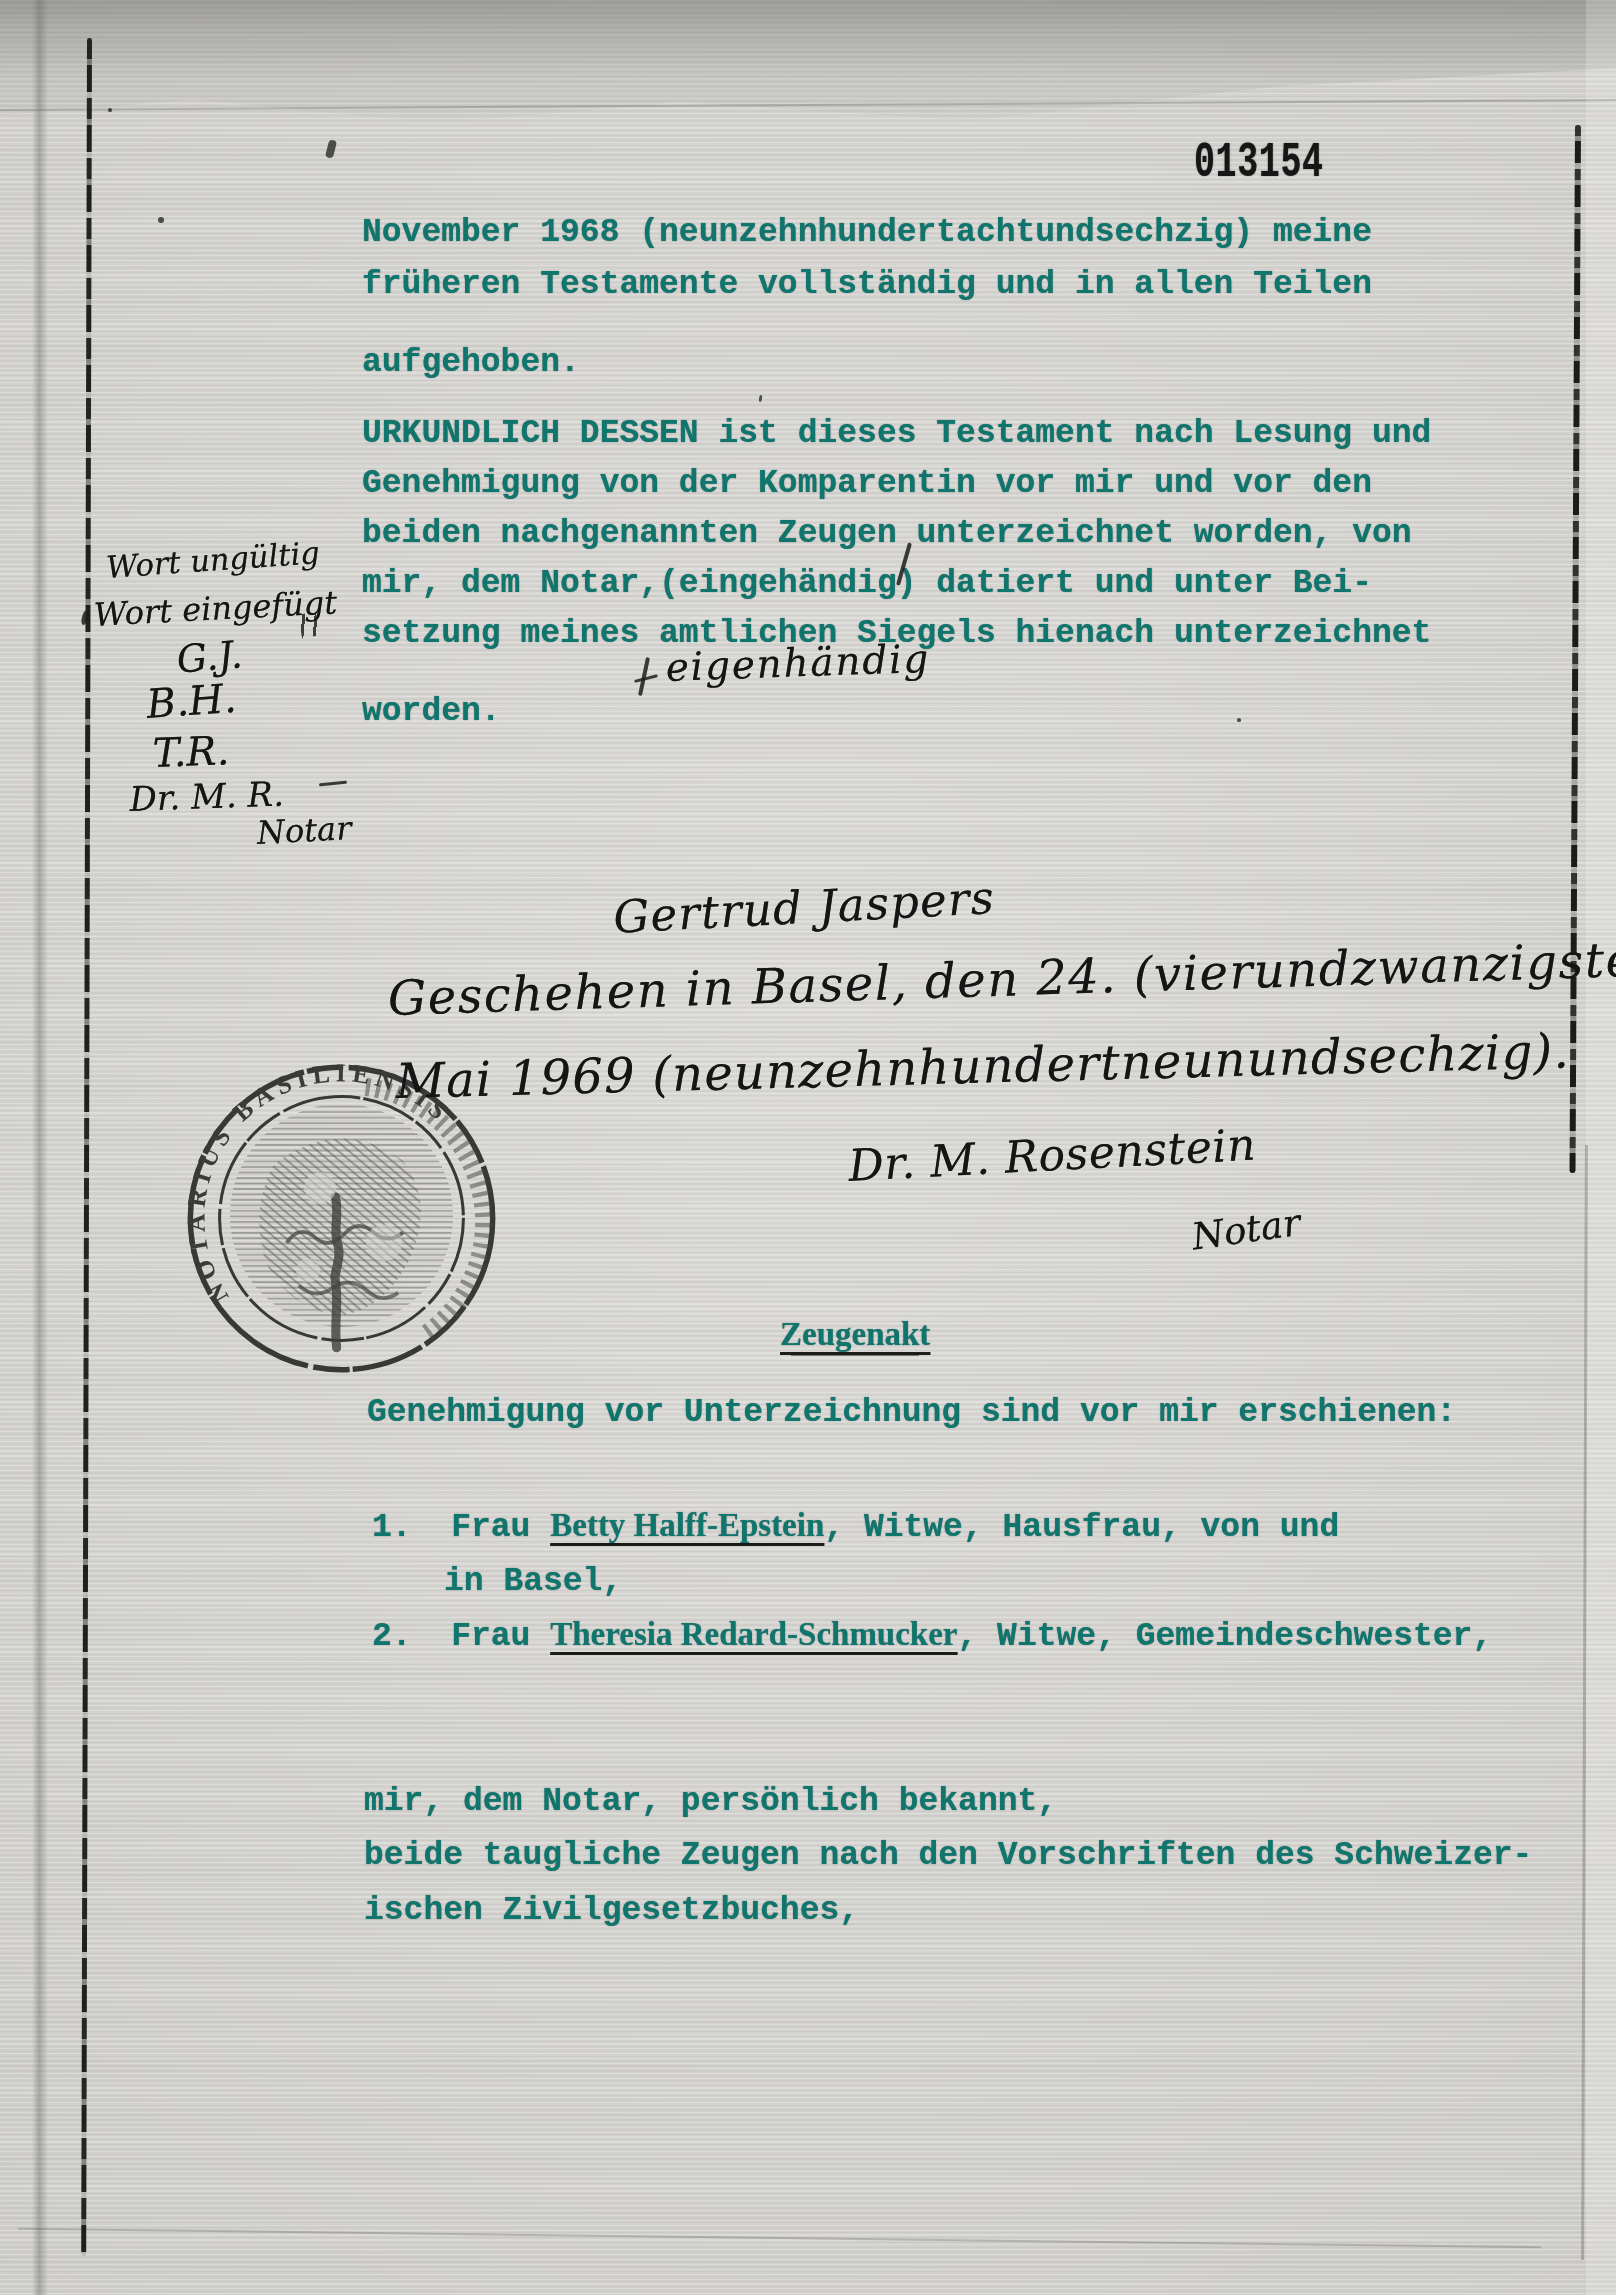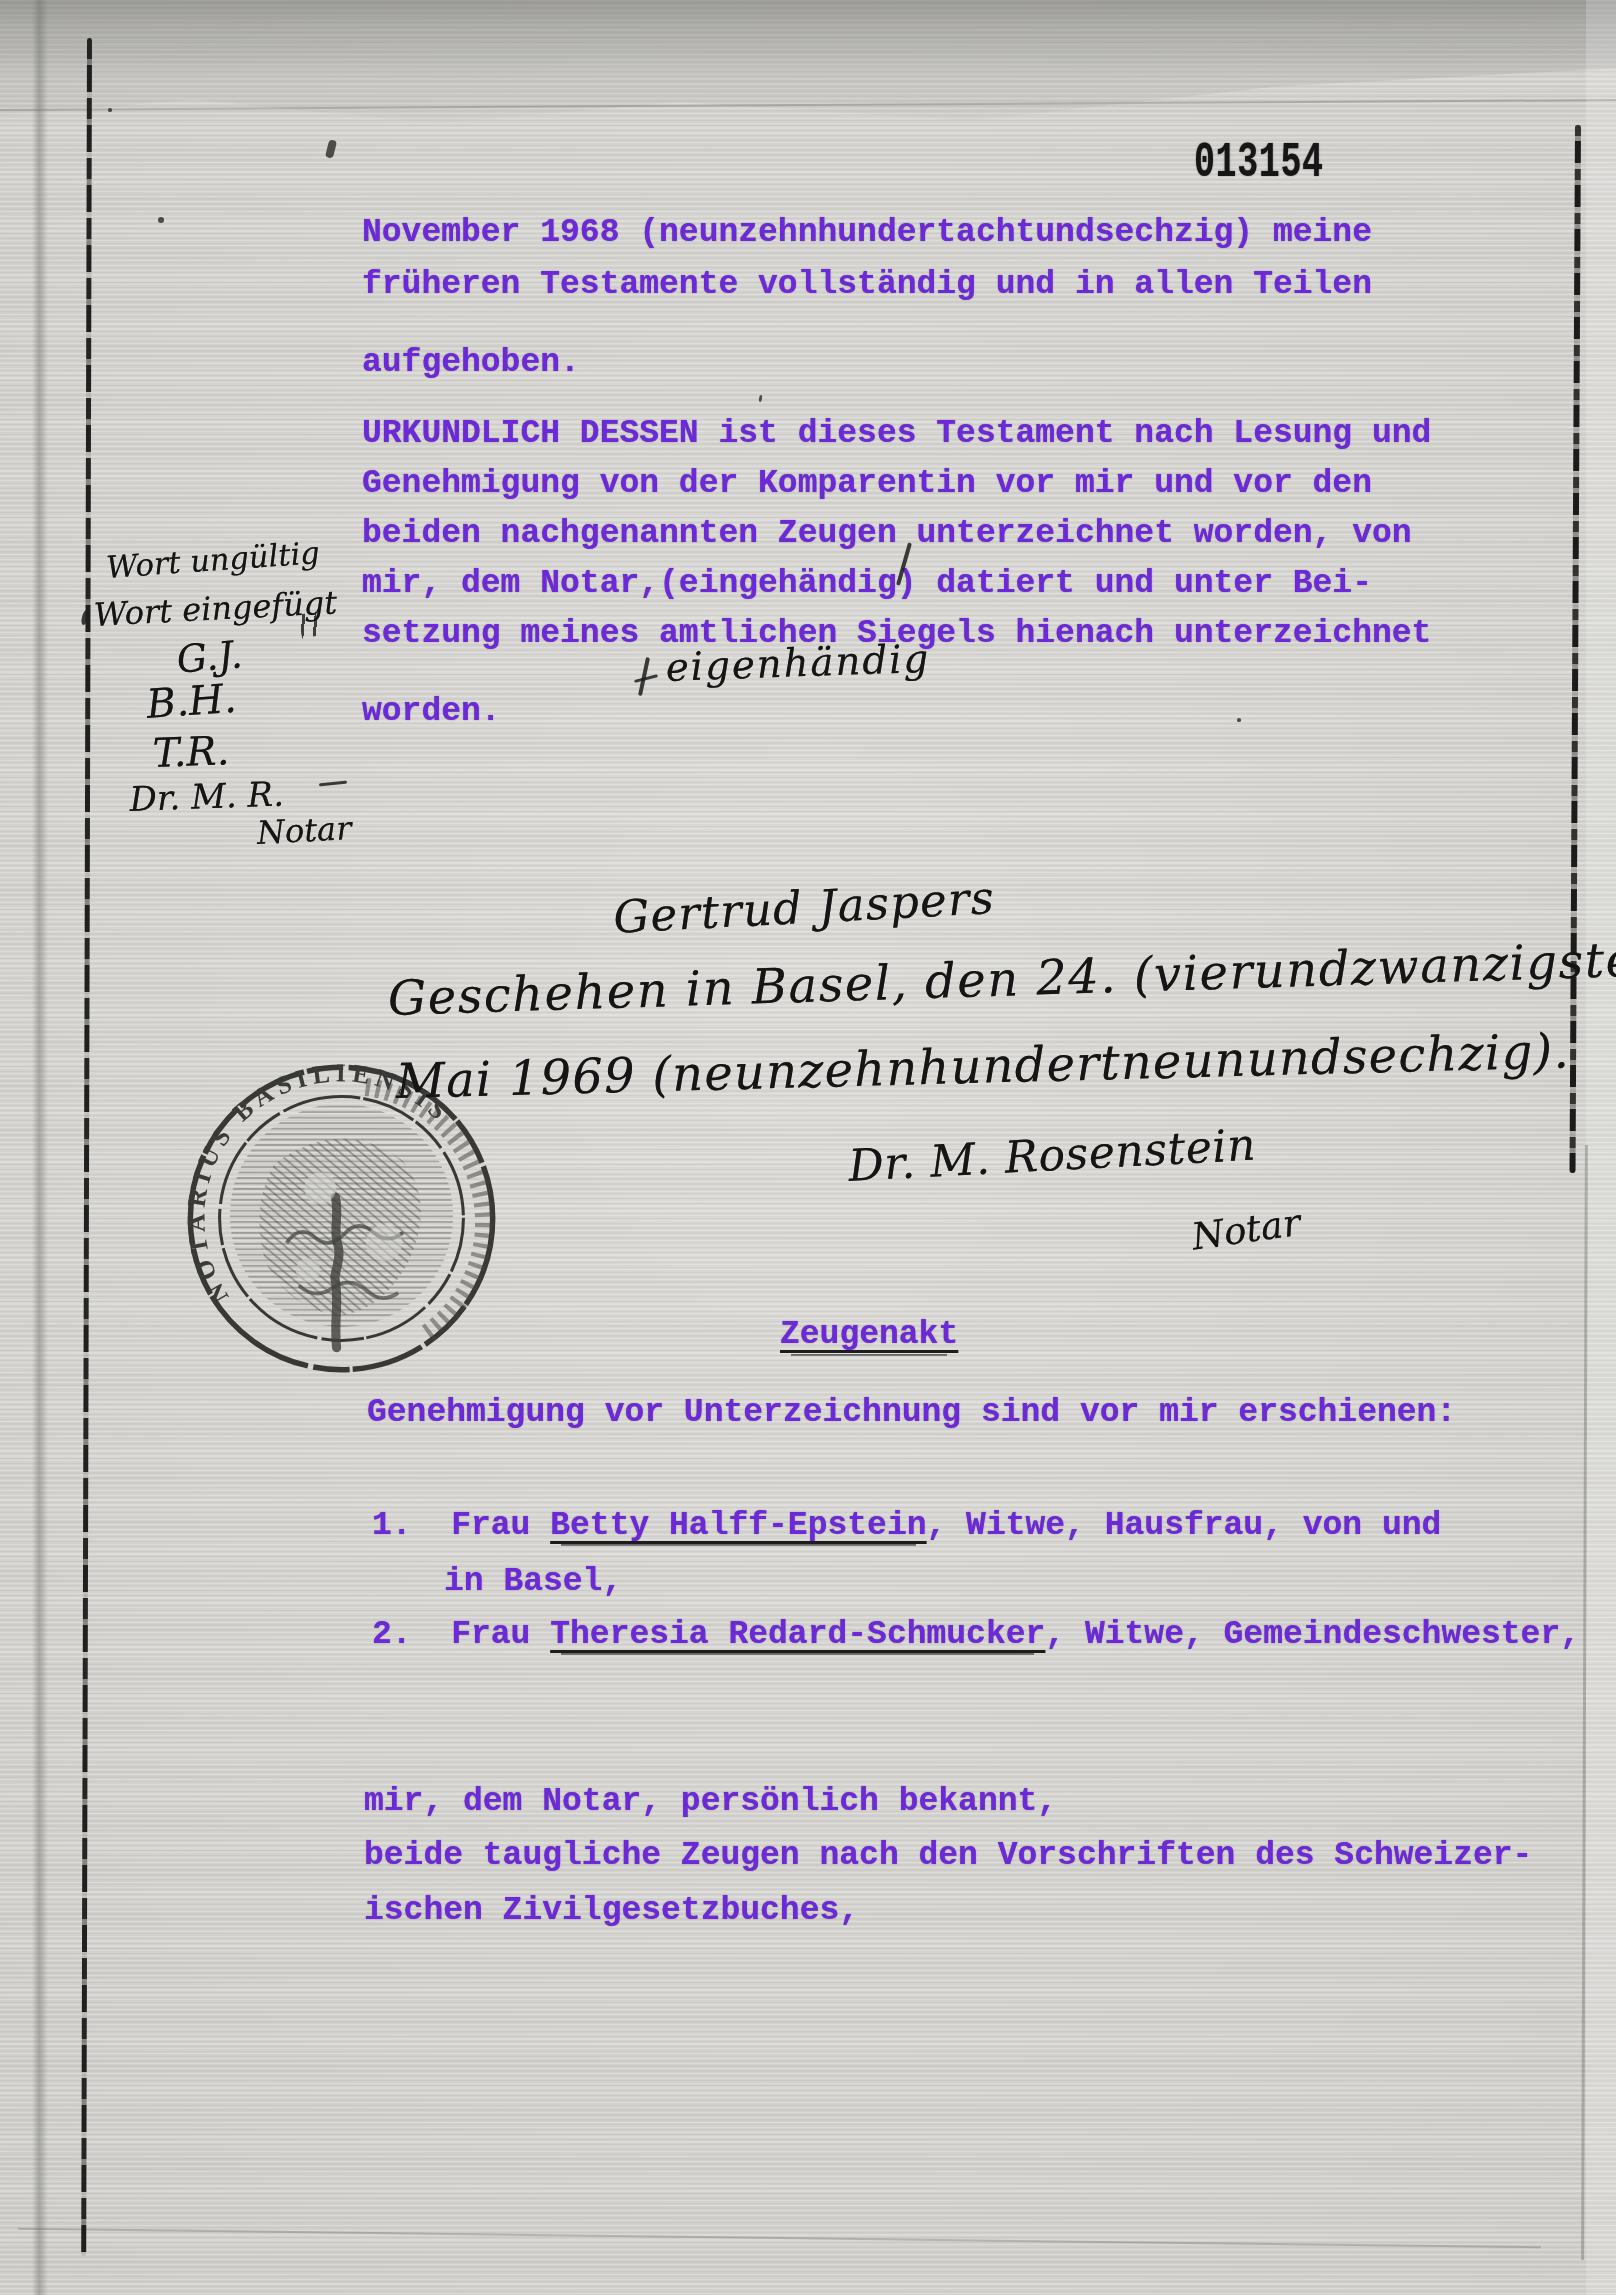--- a/index.html
+++ b/index.html
@@ -48,7 +48,7 @@
   .tw {
     position:absolute; z-index:4; white-space:pre;
     font:700 33px/1.15 "Liberation Mono", monospace;
-    color:#6d28d9; text-shadow:0 0 1.2px rgba(30,30,30,.55);
+    color:#0f766e; text-shadow:0 0 1.2px rgba(30,30,30,.55);
   }
   .stamp-number {
     position:absolute; left:1194px; top:138px; z-index:4;

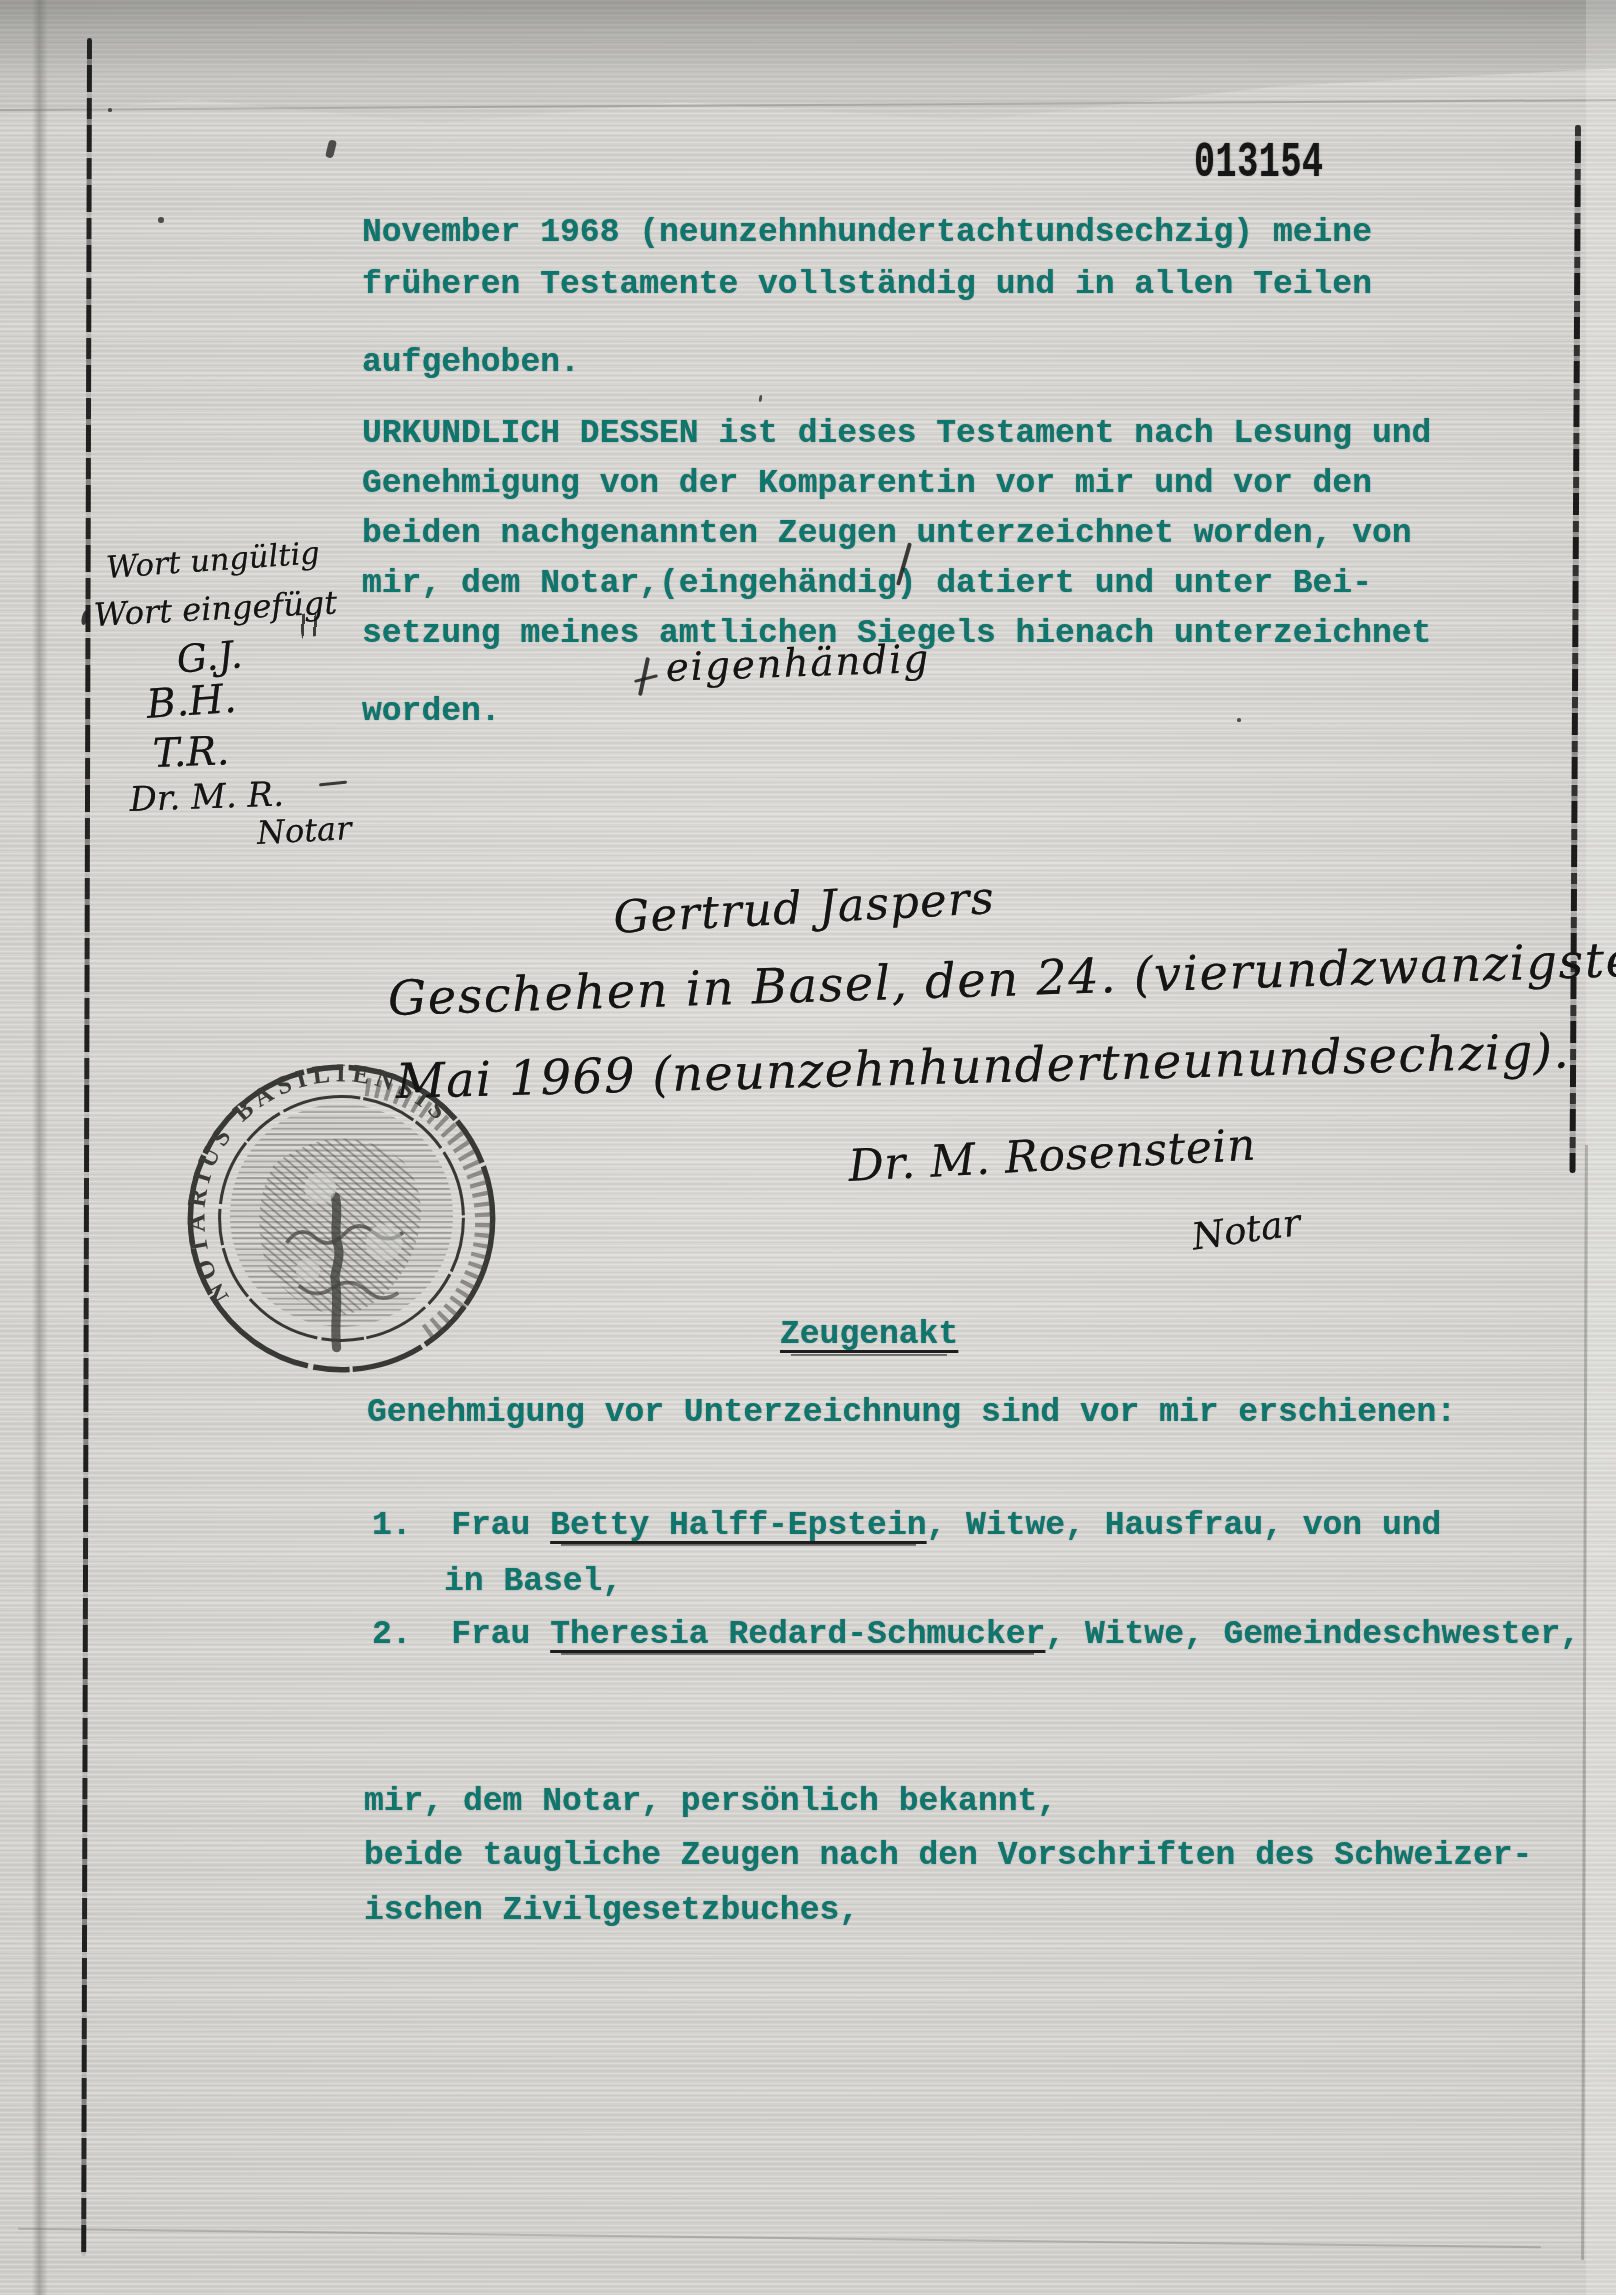--- a/index.html
+++ b/index.html
@@ -63,7 +63,7 @@
     transform-origin:left top;
   }
   .uline { text-decoration:underline; text-decoration-thickness:3px; text-underline-offset:7.3px; text-decoration-color:rgba(22,22,22,.92); }
-  .uline2 { box-shadow:0 12.8px 0 -11px rgba(25,25,25,.6); }
+  .uline2 { box-shadow:0 12.8px 0 -11px rgba(25,25,25,.6);font-family:Liberation Serif, serif; }
   .mark { position:absolute; background:#1d1d1d; border-radius:1.8px; opacity:.85; z-index:6; }
   .speck { position:absolute; background:#2a2a2a; border-radius:50%; opacity:.8; z-index:4; }
   .seal { position:absolute; left:183px; top:1060px; width:317px; height:317px; z-index:5; opacity:.88; }

